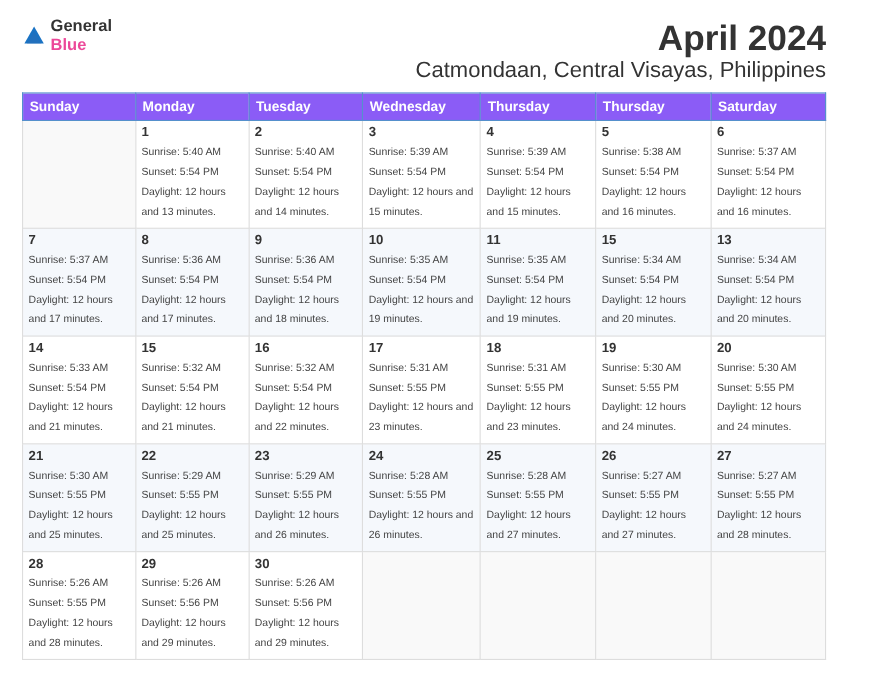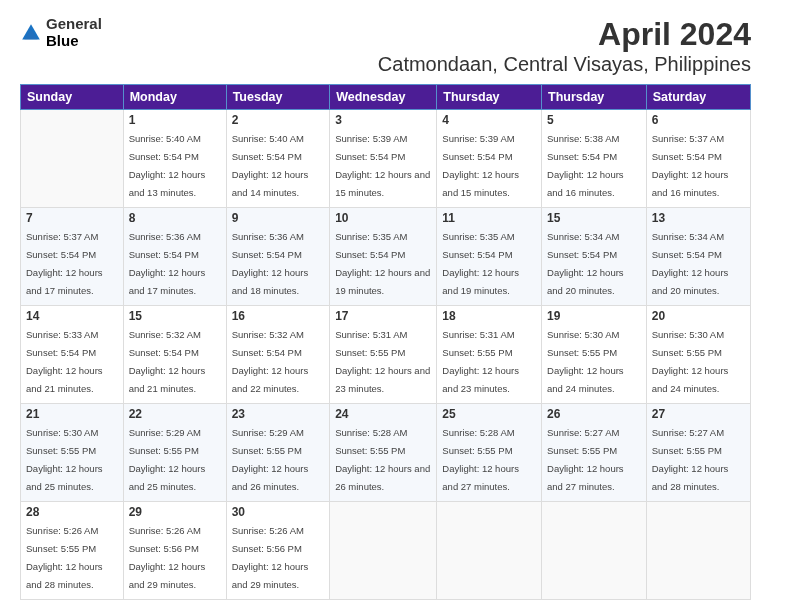--- a/index.html
+++ b/index.html
@@ -40,7 +40,7 @@
     .logo-blue {
       font-size: 15px;
       font-weight: bold;
-      color: #000000;
+      color: #ec4899;
     }
     .logo-icon {
       width: 22px;

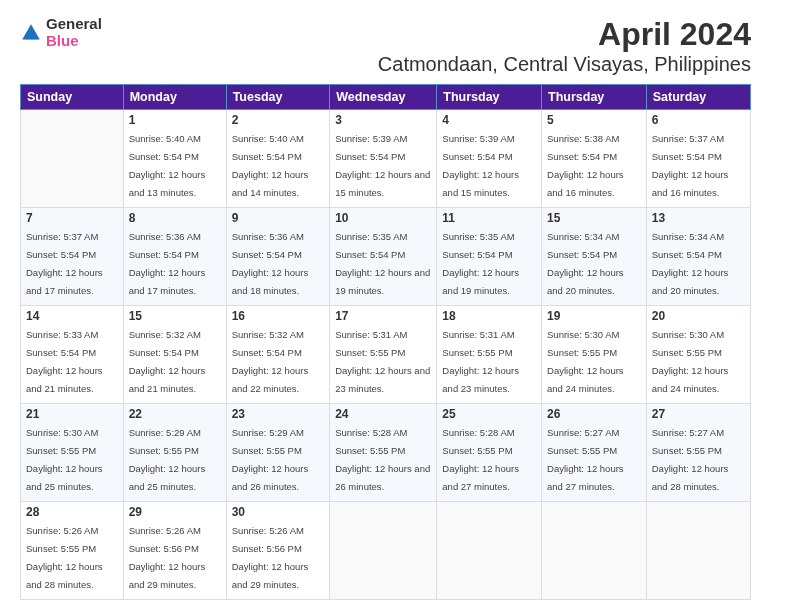--- a/index.html
+++ b/index.html
@@ -65,7 +65,7 @@
       flex: 1;
     }
     .calendar-table th {
-      background-color: #4c1d95;
+      background-color: #8b5cf6;
       color: #fff;
       text-align: left;
       padding: 5px 6px;

